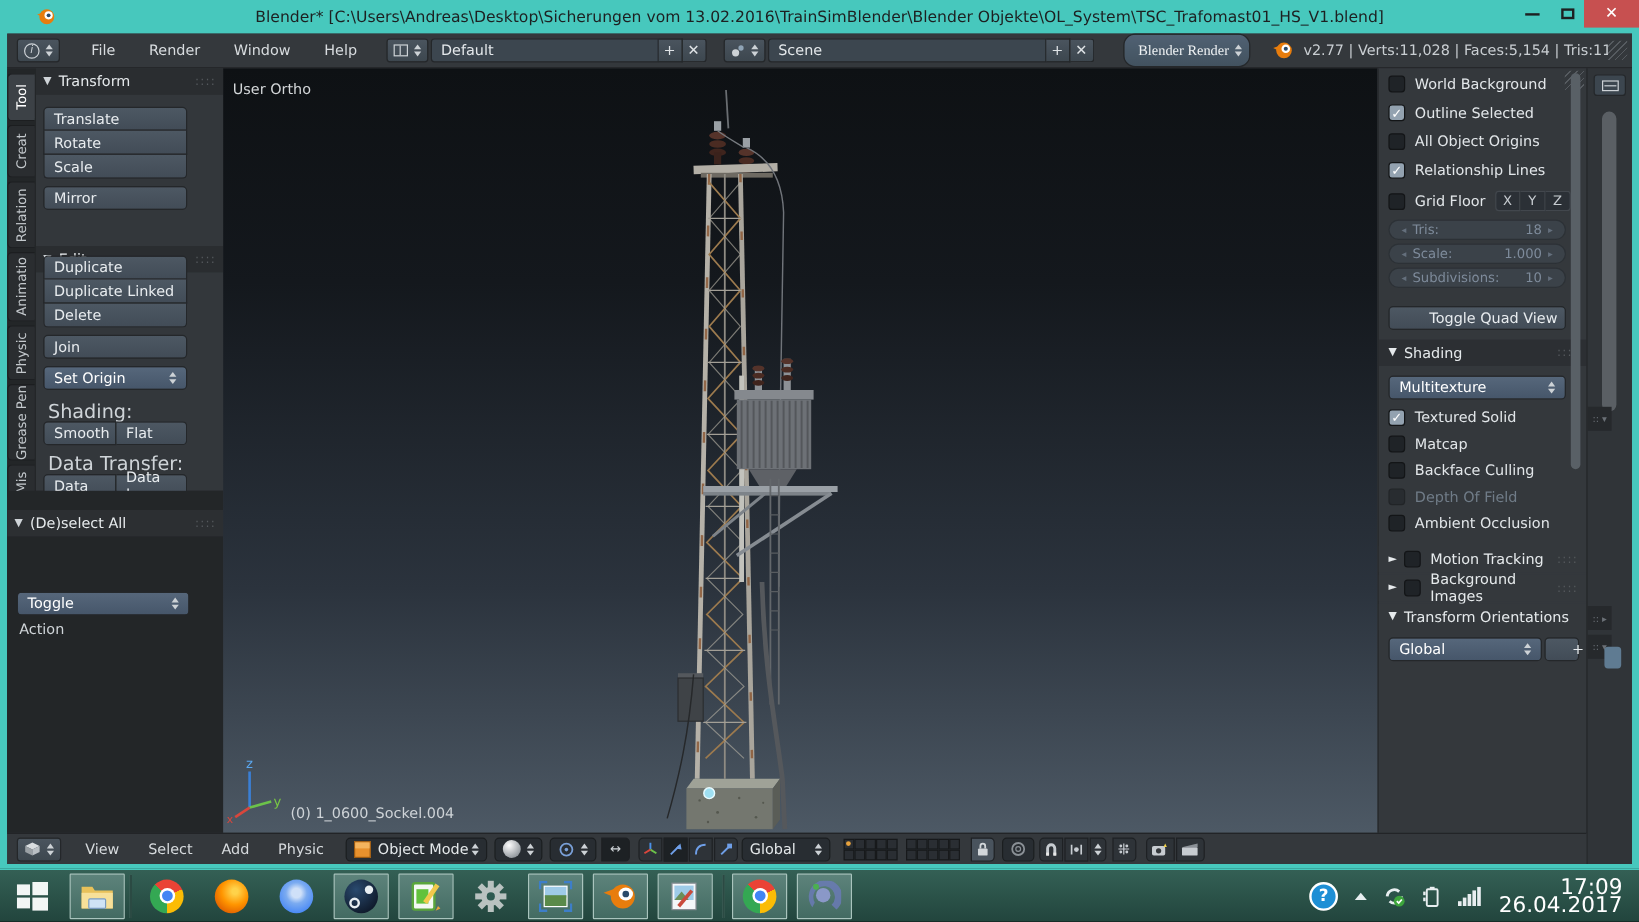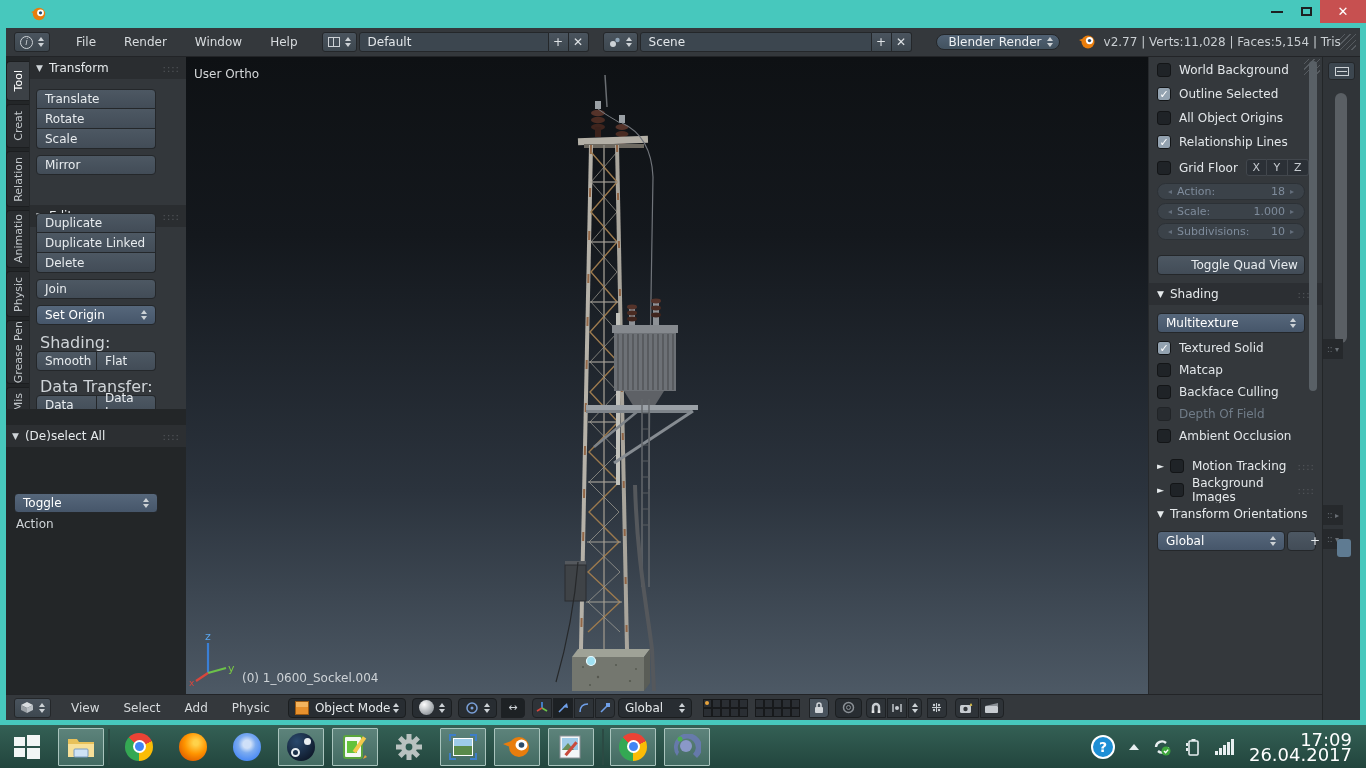--- a/index.html
+++ b/index.html
@@ -157,6 +157,7 @@
       <circle cx="10.5" cy="6.8" r="1.6" fill="#2a4a6a"></circle>
       <path d="M1 6 L7 4 L5 8 Z" fill="#e87d0d"></path>
     </svg>
+    <div id="title-text">Blender* [C:\Users\Andreas\Desktop\Sicherungen vom 13.02.2016\TrainSimBlender\Blender Objekte\OL_System\TSC_Trafomast01_HS_V1.blend]</div>
     <div id="btn-min" class="winbtn">
         <i></i>
       </div>

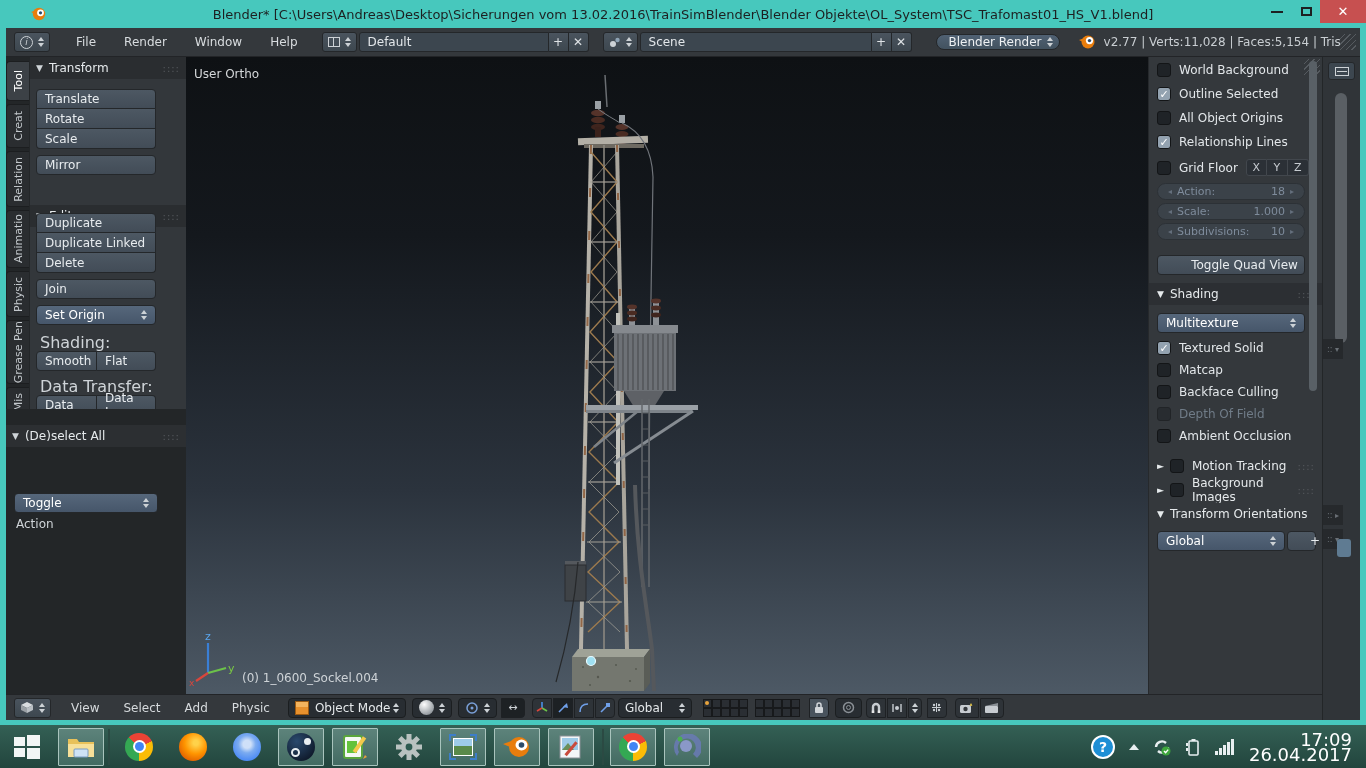--- a/index.html
+++ b/index.html
@@ -36,8 +36,8 @@
   .fbtn { height:20px; width:20px; display:flex; align-items:center; justify-content:center;
     background:linear-gradient(#4a545e,#3d474f); border:1px solid #24272a; border-left:none; color:#dfe3e6; font-size:12px; }
   .fbtn.last { border-radius:0 3px 3px 0; }
-  .engine { height:16px; display:flex; align-items:center; padding:0 6px 0 12px; border-radius:10px;
-    background:linear-gradient(#506173,#42525f); border:1px solid #24272a; color:#eef1f3; }
+  .engine { height:28px; display:flex; align-items:center; padding:0 6px 0 12px; border-radius:10px;
+    background:linear-gradient(#506173,#42525f); border:1px solid #24272a; color:#eef1f3;font-family:Liberation Serif, serif; }
   #stats { color:#c9ced2; white-space:nowrap; overflow:hidden; flex:1; }
   .icircle { width:13px; height:13px; border-radius:50%; border:1.5px solid #cdd2d6; color:#cdd2d6;
     font-size:9px; display:flex; align-items:center; justify-content:center; font-style:italic; }

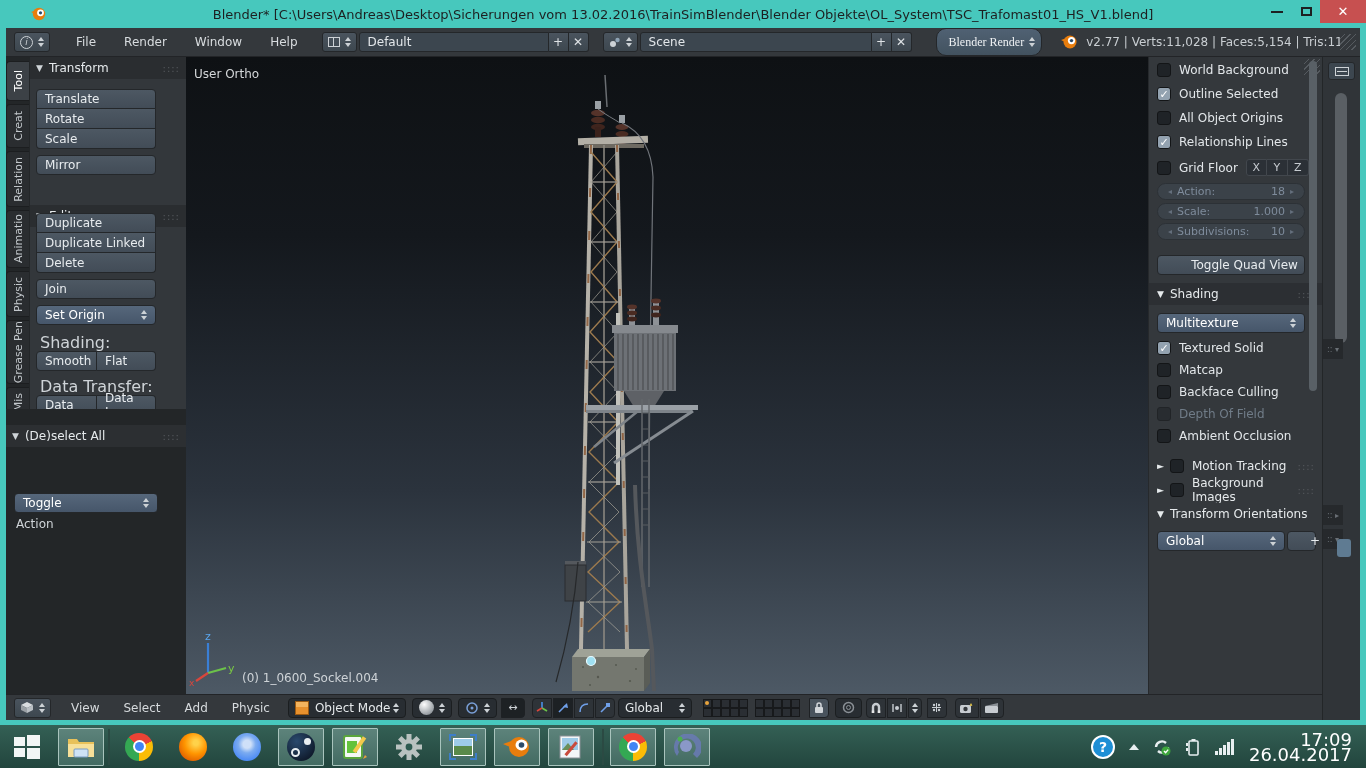--- a/index.html
+++ b/index.html
@@ -470,7 +470,7 @@
 
       <div class="num" style="top:126px">
         <span class="car l">◂</span>
-          <span>Action:</span>
+          <span>Tris:</span>
         <span class="val">18</span>
           <span class="car r">▸</span>
       </div>

